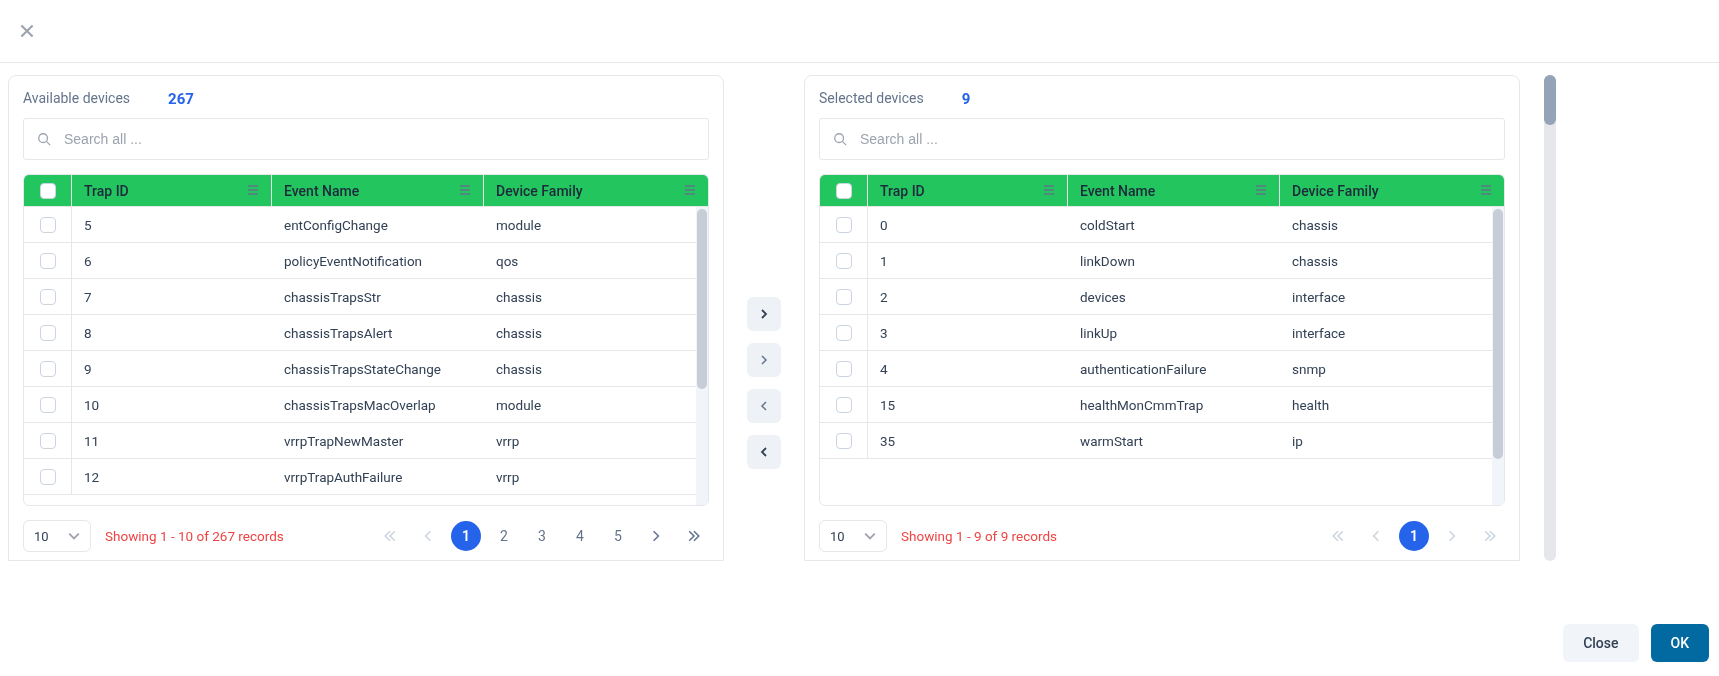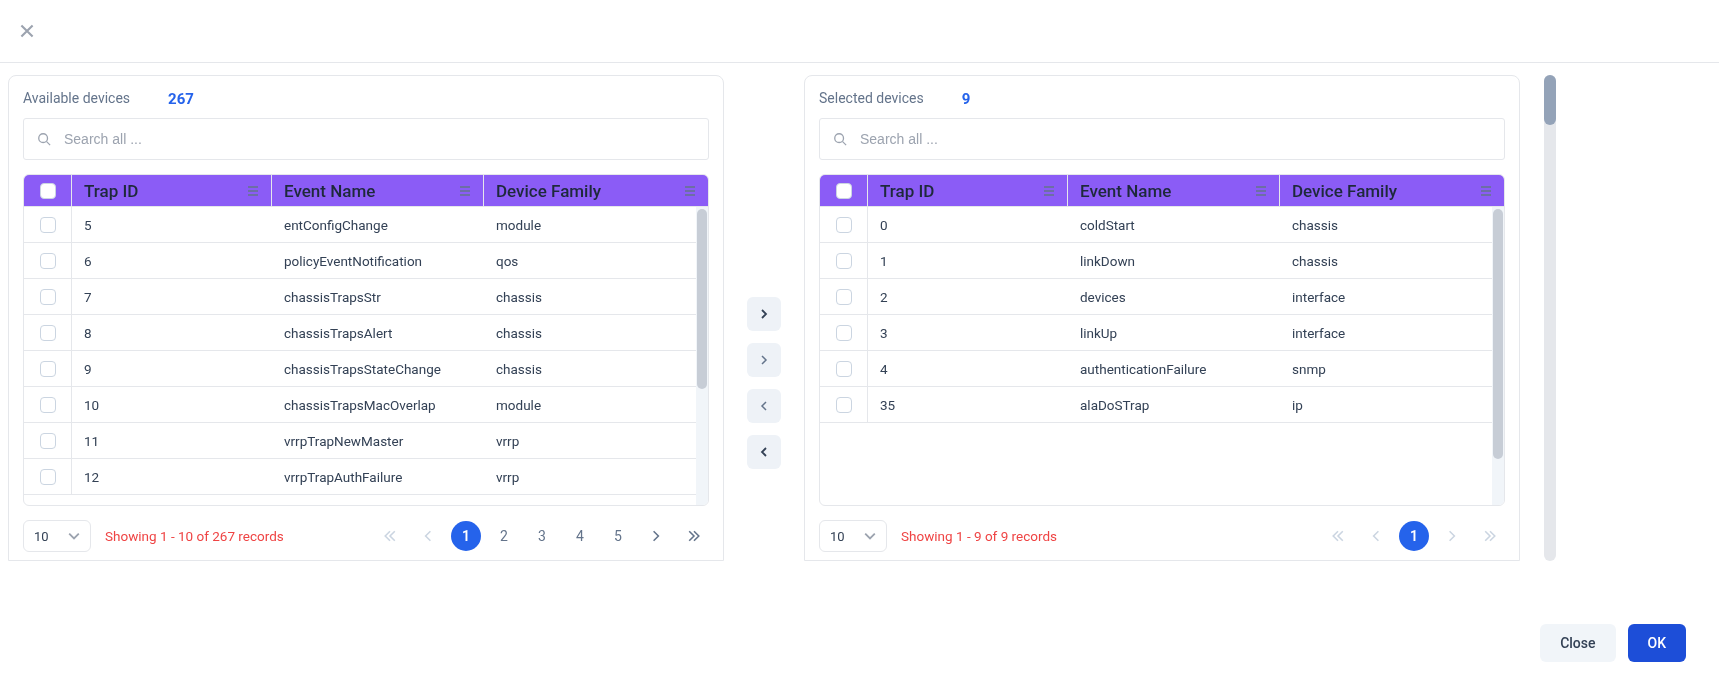--- a/index.html
+++ b/index.html
@@ -75,12 +75,12 @@
   }
   .thead {
     display: flex;
-    background: #8b5cf6;
+    background: #22c55e;
     border-bottom: 1px solid #e5e7eb;
     height: 32px;
     align-items: center;
     font-weight: 500;
-    font-size: 17px;
+    font-size: 14px;
     color: #1e293b;
   }
   .col-check { width: 48px; display: flex; align-items: center; justify-content: center; border-right: 1px solid #e5e7eb; align-self: stretch; }

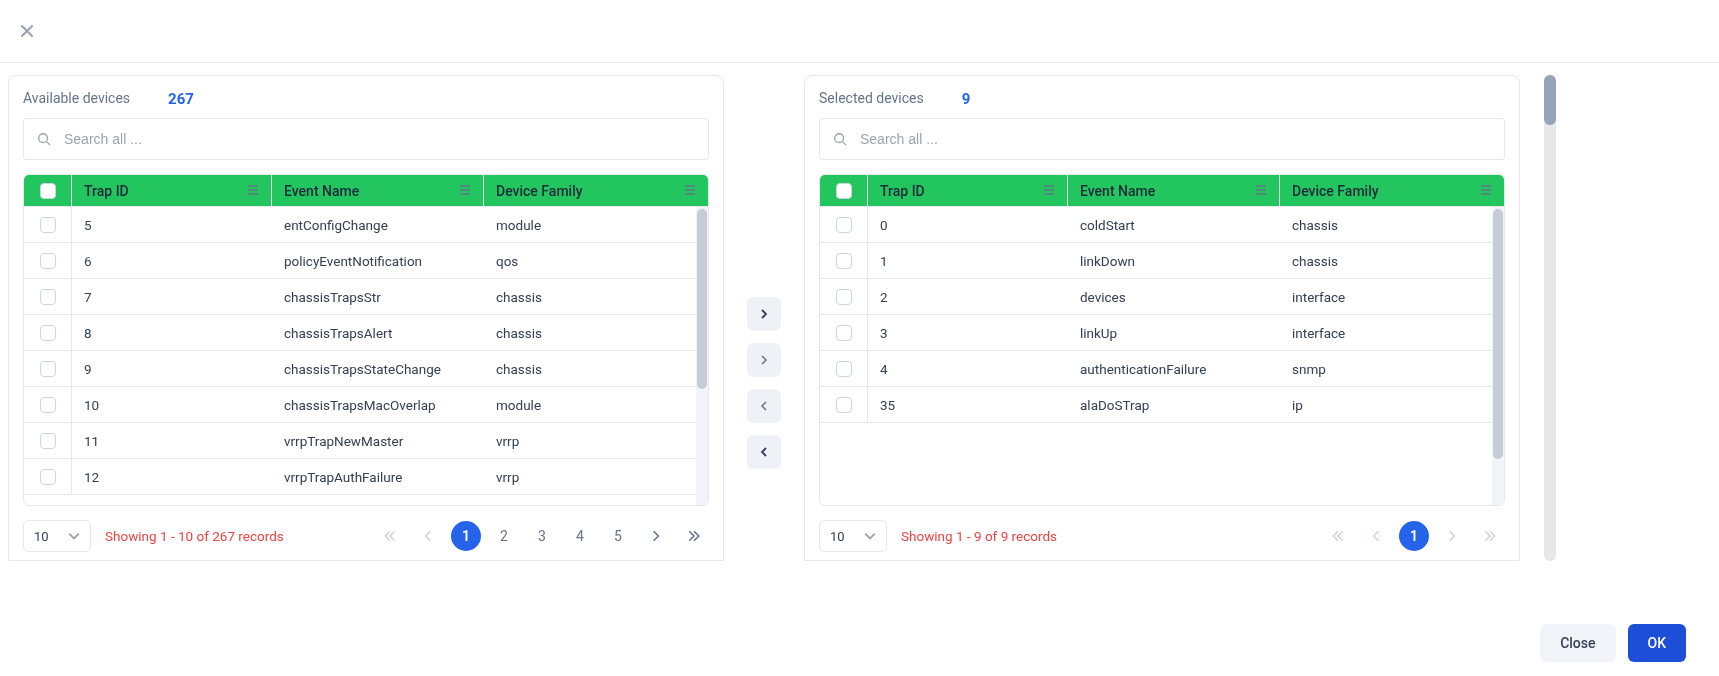--- a/index.html
+++ b/index.html
@@ -436,6 +436,14 @@
                 <div class="col-check">
                   <div class="checkbox"></div>
                 </div>
+                <div class="cell col-trap">15</div>
+                <div class="cell col-event">healthMonCmmTrap</div>
+                <div class="cell col-family">health</div>
+              </div>
+              <div class="row">
+                <div class="col-check">
+                  <div class="checkbox"></div>
+                </div>
                 <div class="cell col-trap">35</div>
                 <div class="cell col-event">alaDoSTrap</div>
                 <div class="cell col-family">ip</div>

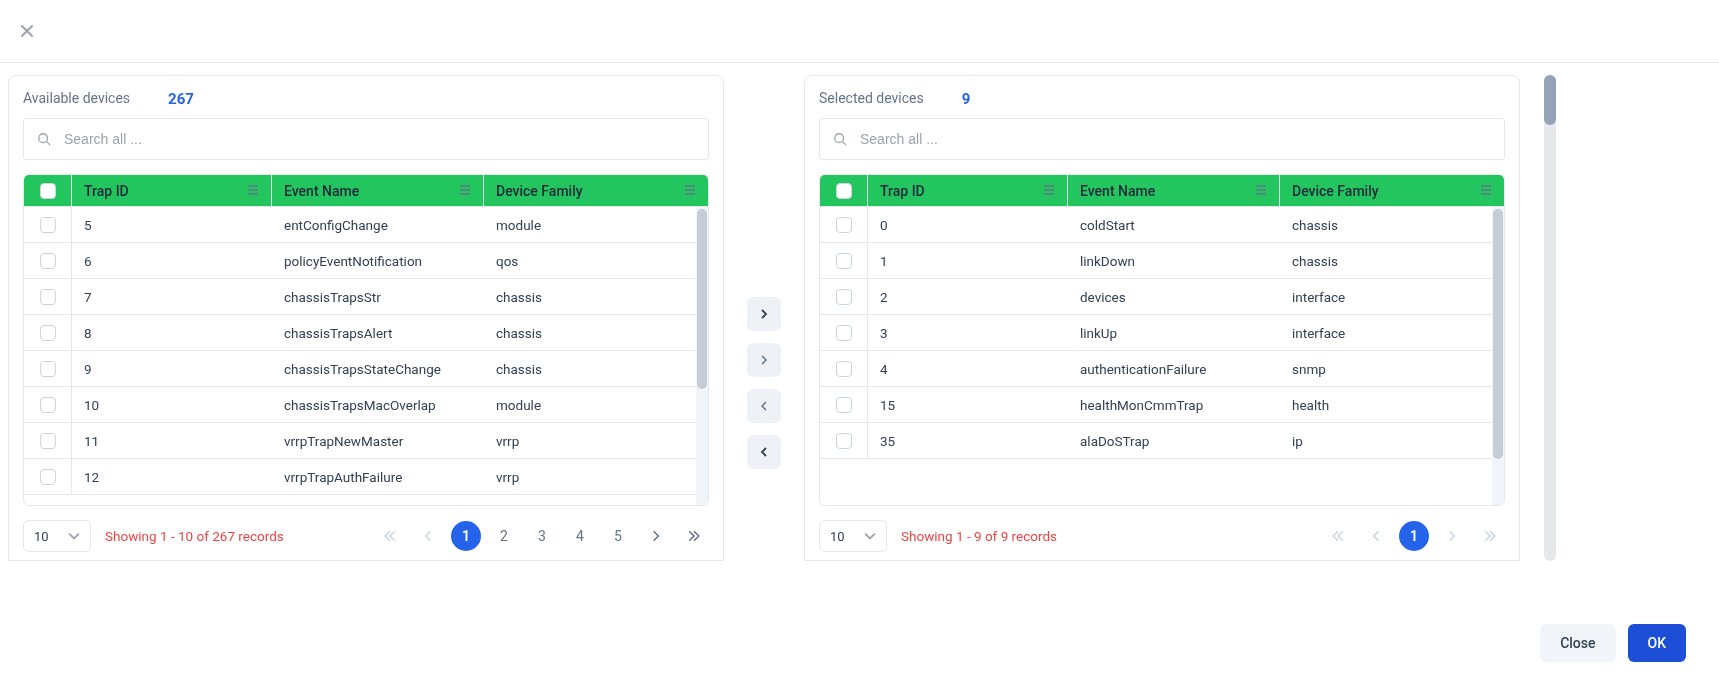--- a/index.html
+++ b/index.html
@@ -445,7 +445,7 @@
                   <div class="checkbox"></div>
                 </div>
                 <div class="cell col-trap">35</div>
-                <div class="cell col-event">alaDoSTrap</div>
+                <div class="cell col-event">warmStart</div>
                 <div class="cell col-family">ip</div>
               </div>
             </div>

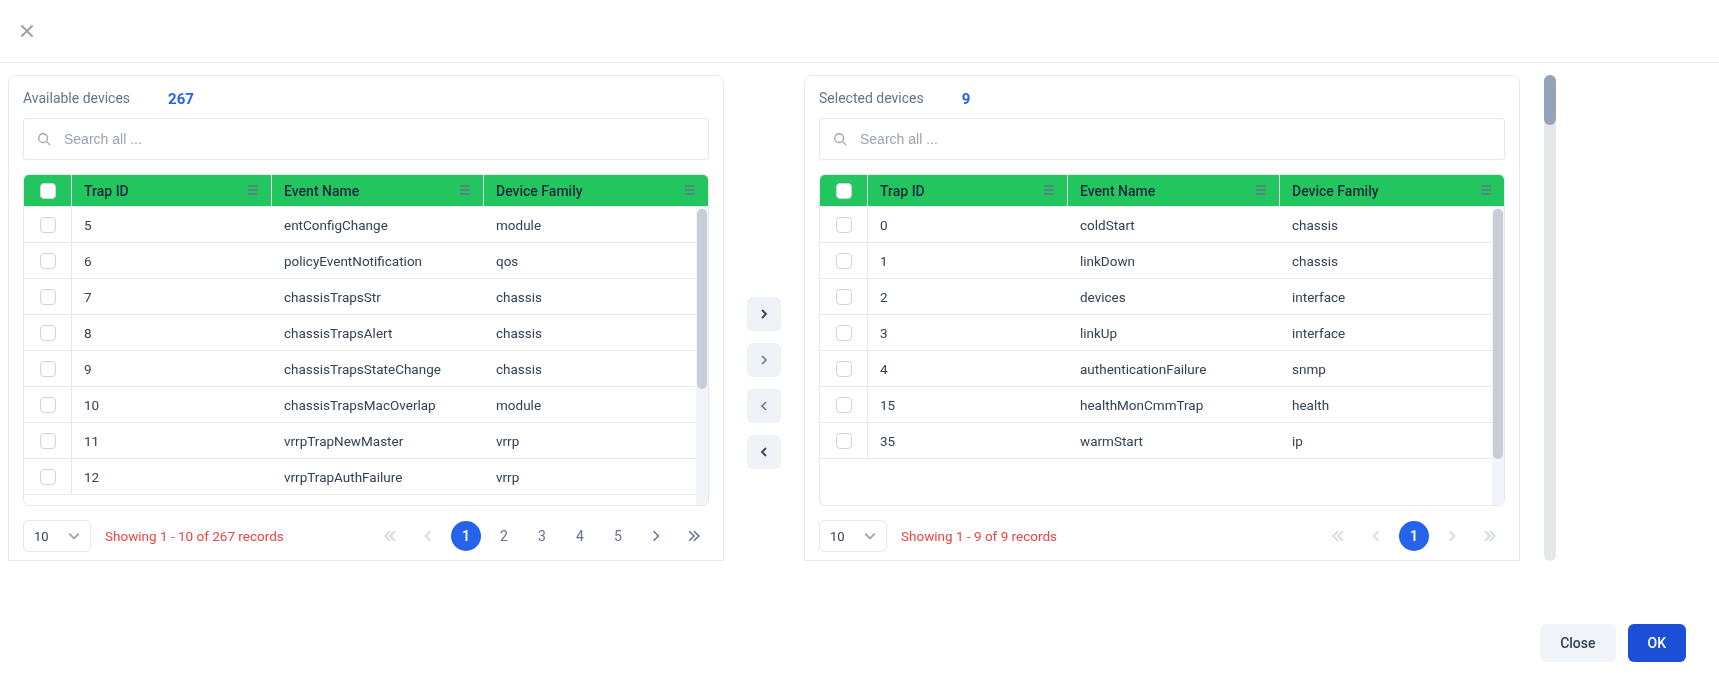--- a/index.html
+++ b/index.html
@@ -153,7 +153,7 @@
   .right-gutter .thumb { position: absolute; left: 0; width: 12px; top: 0; height: 50px; background: #94a3b8; border-radius: 6px; }
 
   .footer {
-    position: absolute; bottom: 14px; right: 33px;
+    position: absolute; bottom: 14px; right: 10px;
     display: flex; gap: 12px;
   }
   .btn {

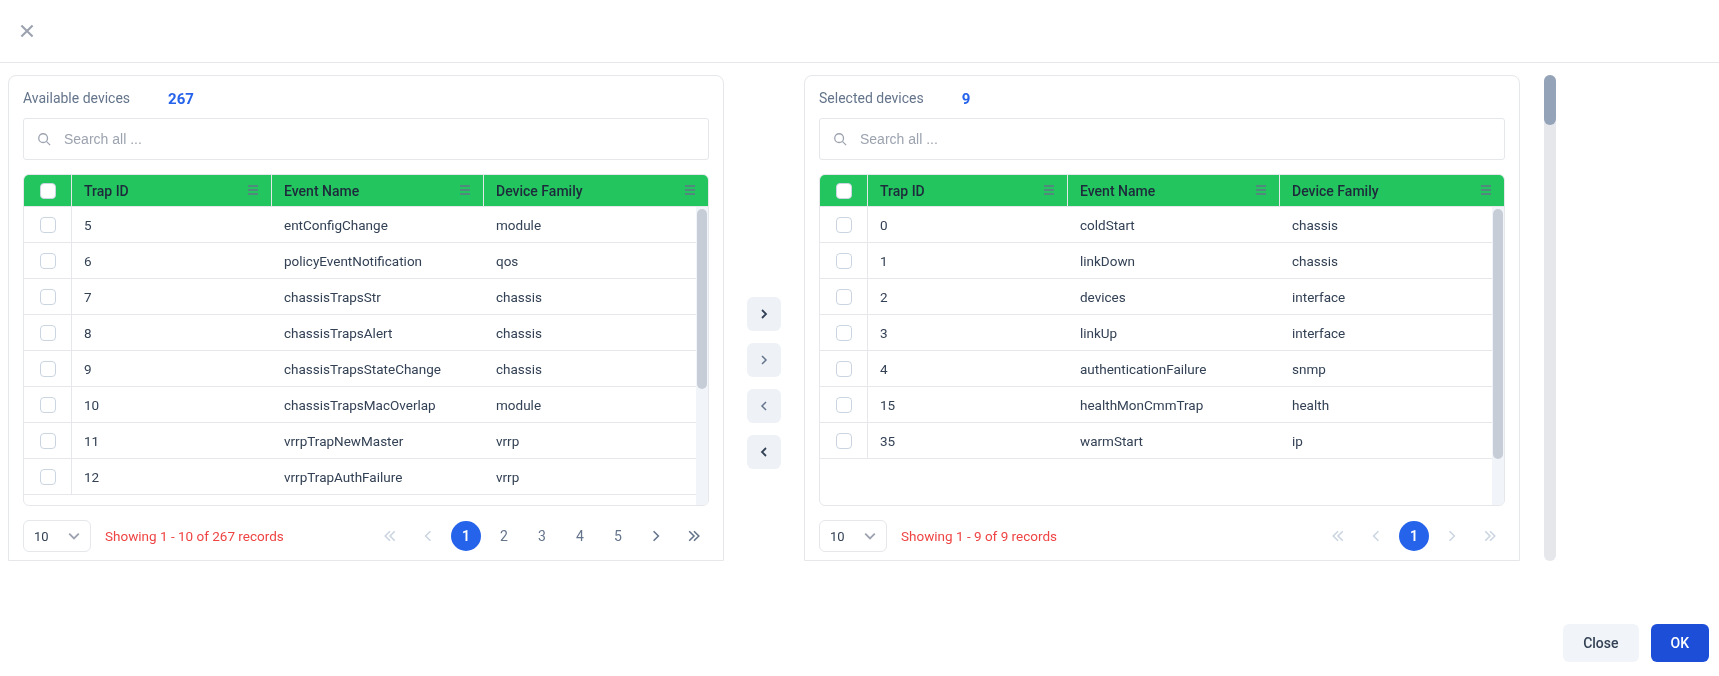--- a/index.html
+++ b/index.html
@@ -161,7 +161,7 @@
     display: flex; align-items: center; justify-content: center; font-weight: 500;
   }
   .btn-close { background: #f1f5f9; color: #334155; }
-  .btn-ok { background: #1d4ed8; color: #fff; }
+  .btn-ok { background: #0369a1; color: #fff; }
 </style>
 </head>
 <body>

